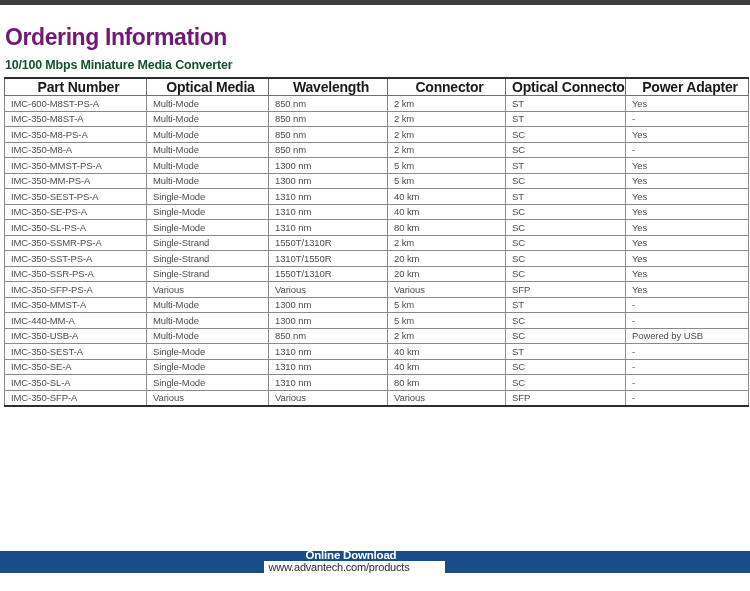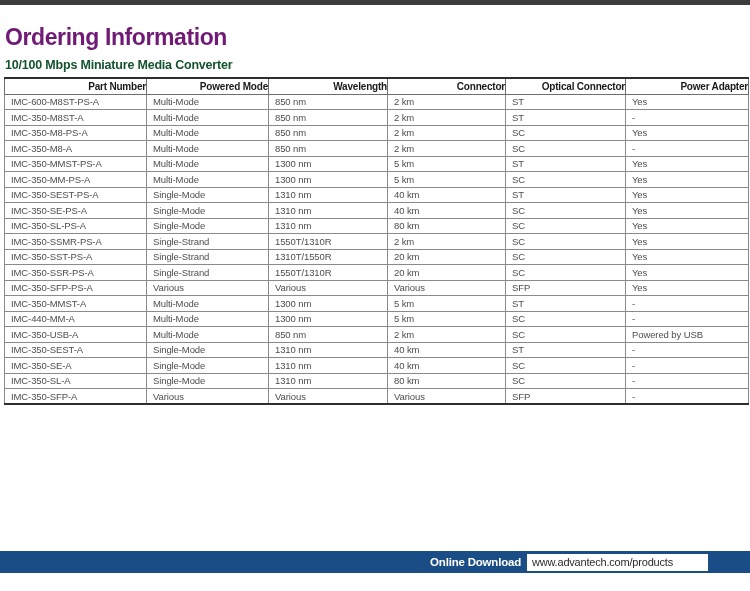--- a/index.html
+++ b/index.html
@@ -42,10 +42,10 @@
   }
   table.order-table th {
     height: 16px;
-    font-size: 10px; font-weight: bold;
+    font-size: 14px; font-weight: bold;
     letter-spacing: -0.2px;
     color: #1a1a1a;
-    text-align: right;
+    text-align: center;
     padding: 0 0 0 6px;
     border: 1px solid #6e6e6e;
     border-top: none;

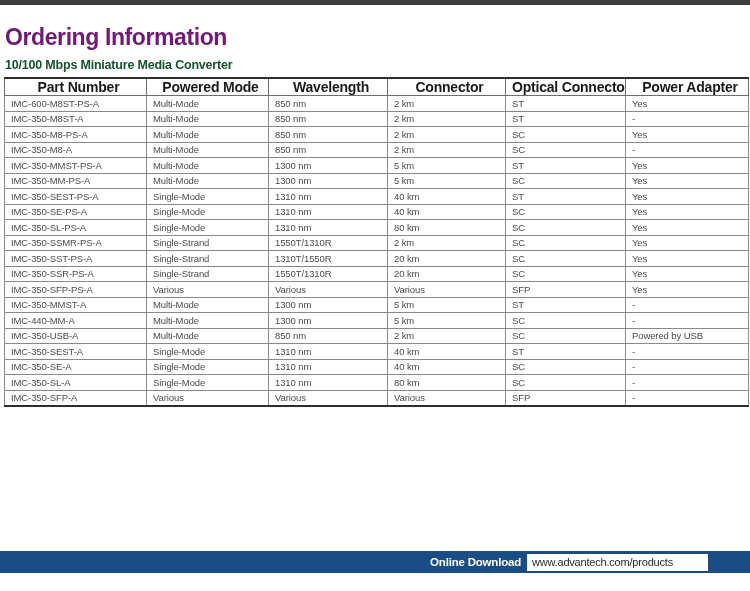--- a/index.html
+++ b/index.html
@@ -116,7 +116,7 @@
     <thead>
       <tr>
           <th>Part Number</th>
-          <th>Powered Mode</th>
+          <th>Optical Media</th>
           <th>Wavelength</th>
           <th>Connector</th>
           <th>Optical Connector</th>

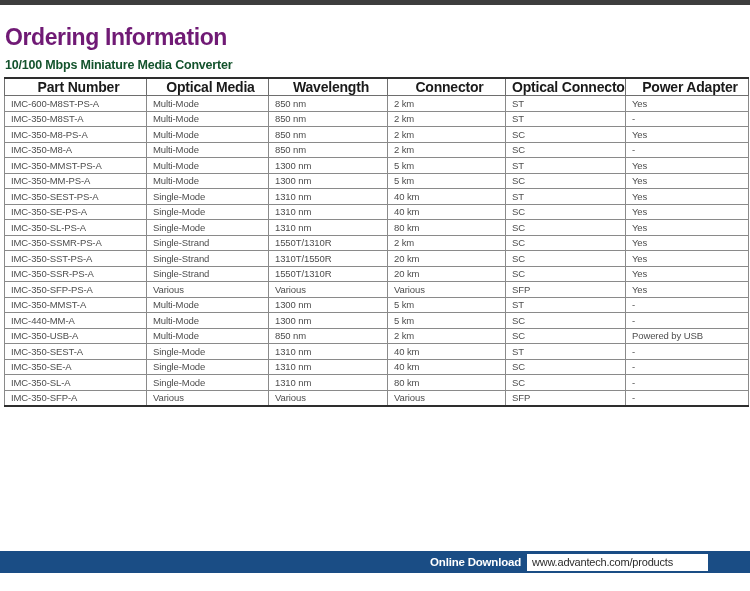--- a/index.html
+++ b/index.html
@@ -71,6 +71,7 @@
     align-items: center;
     justify-content: flex-end;
     padding-right: 42px;
+    flex-direction: column;
   }
   .footer-label {
     color: #ffffff;

